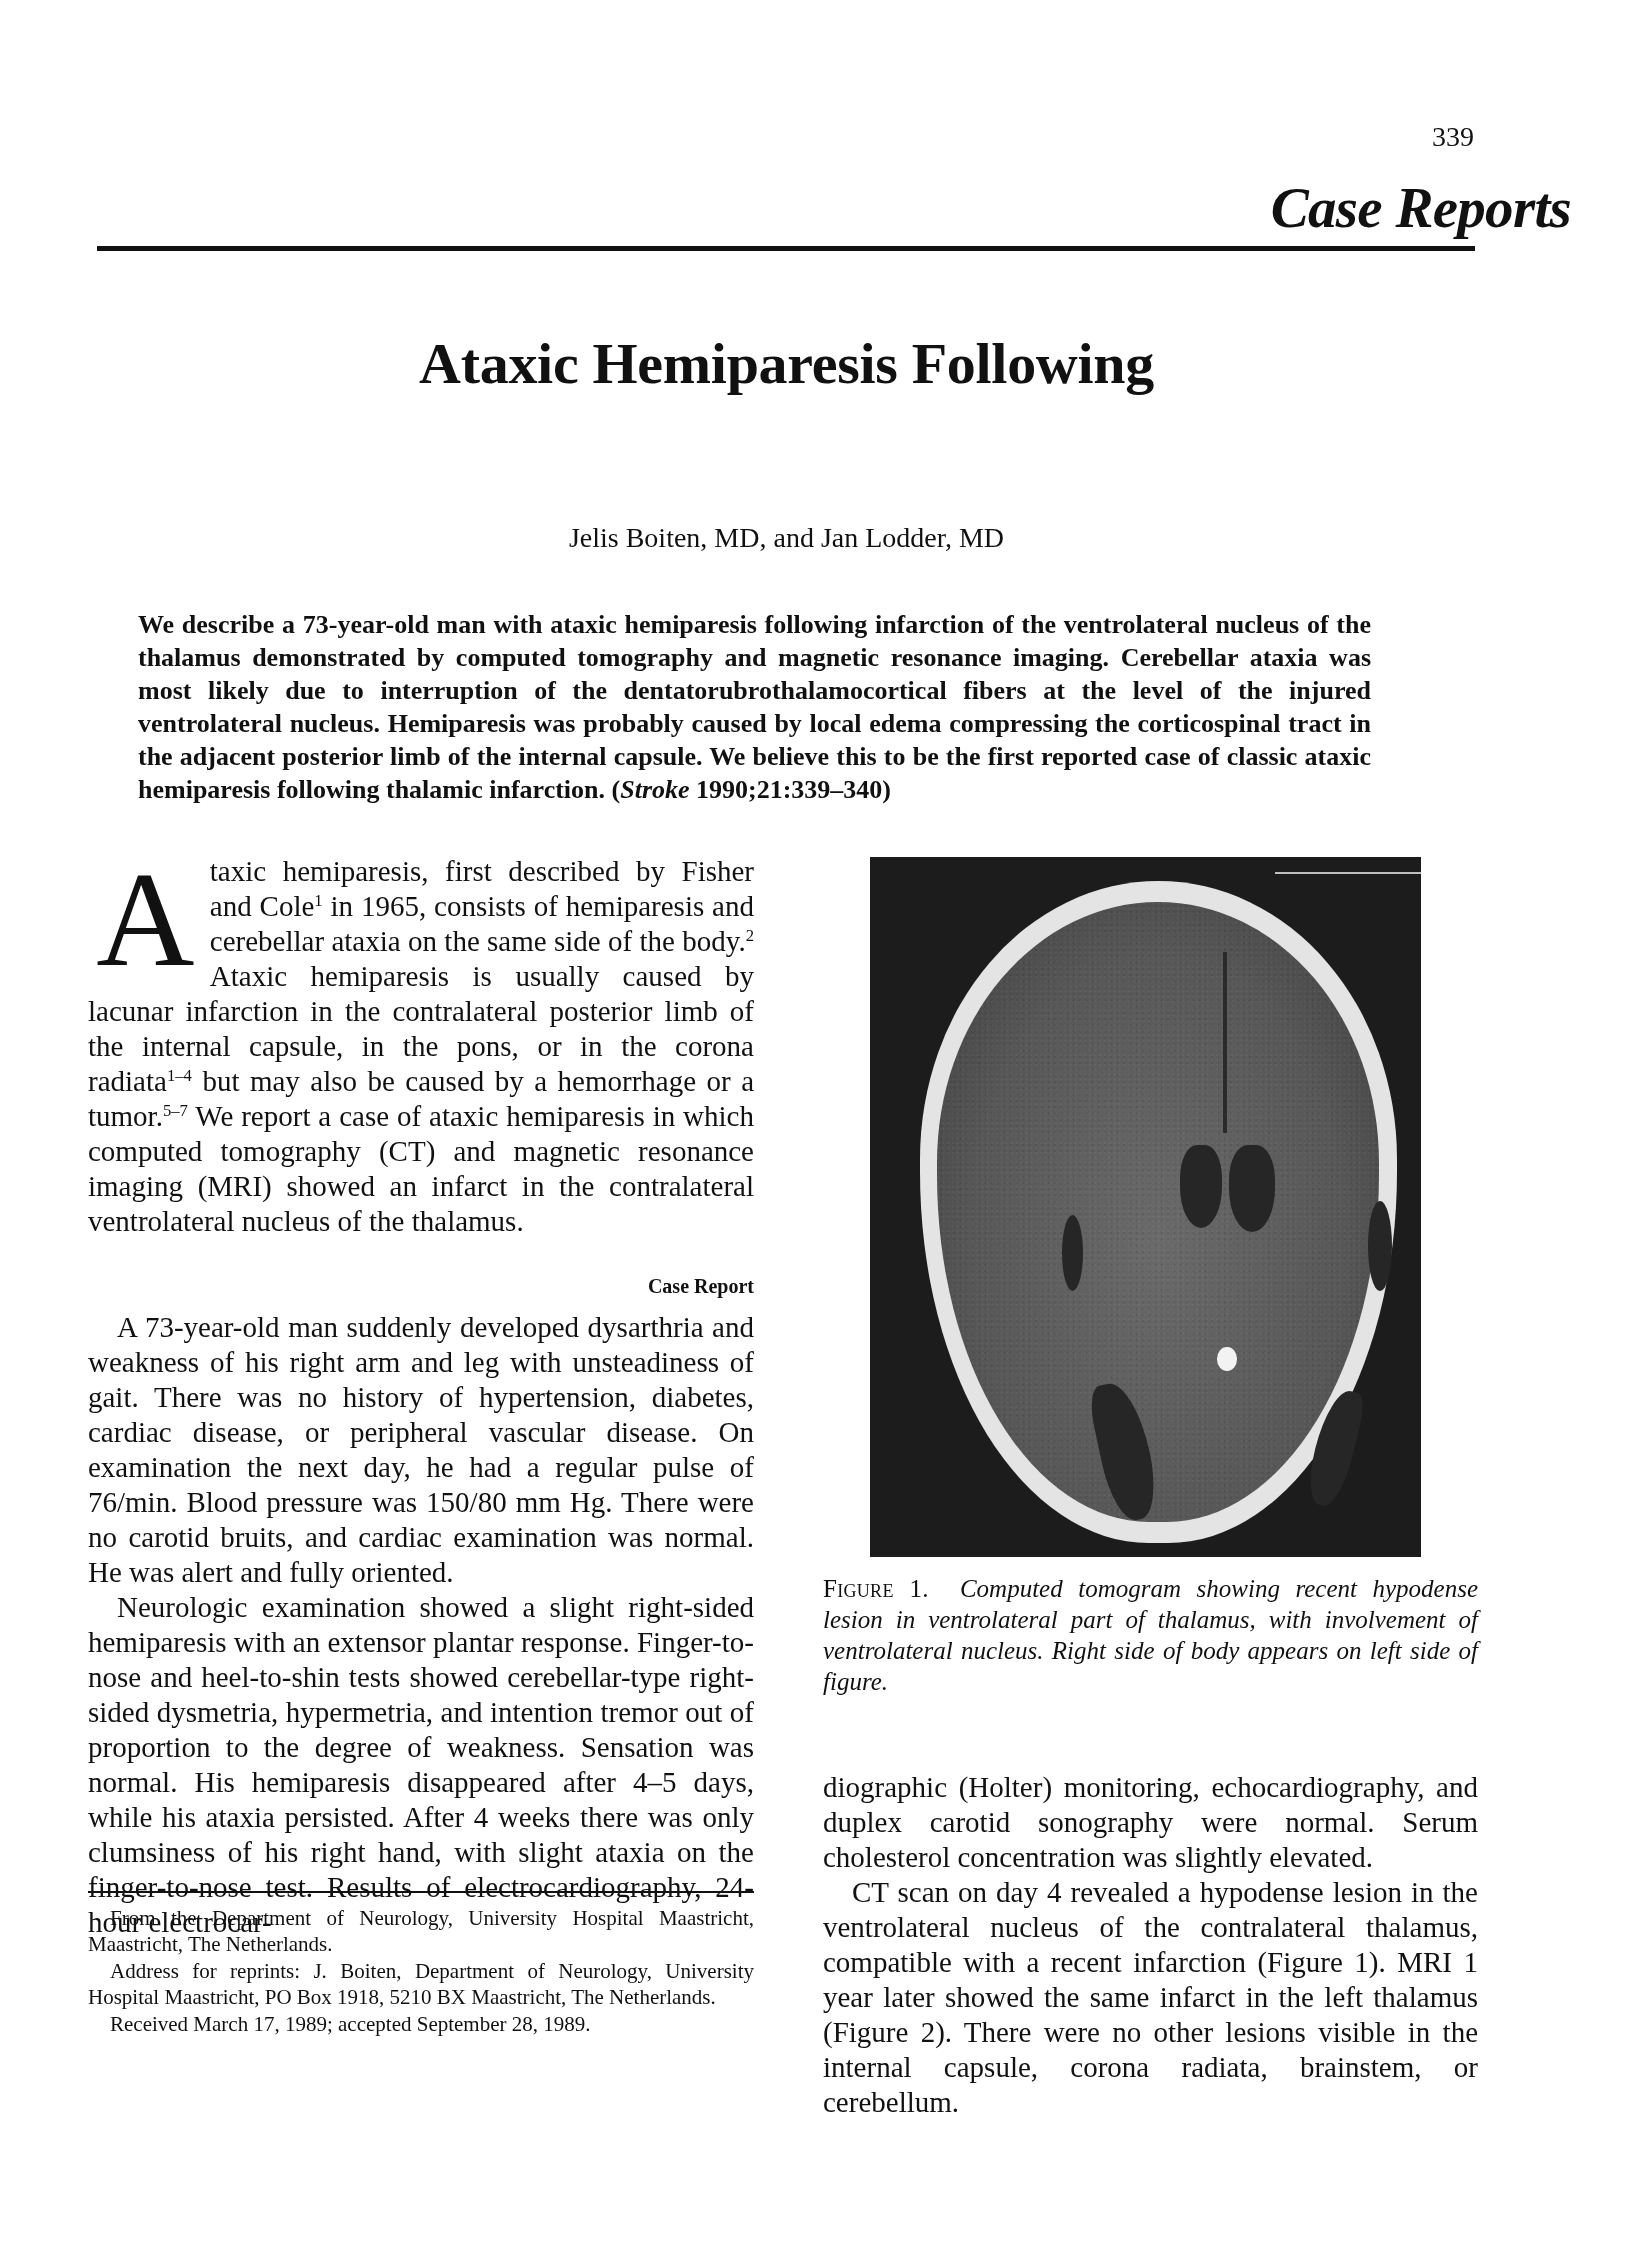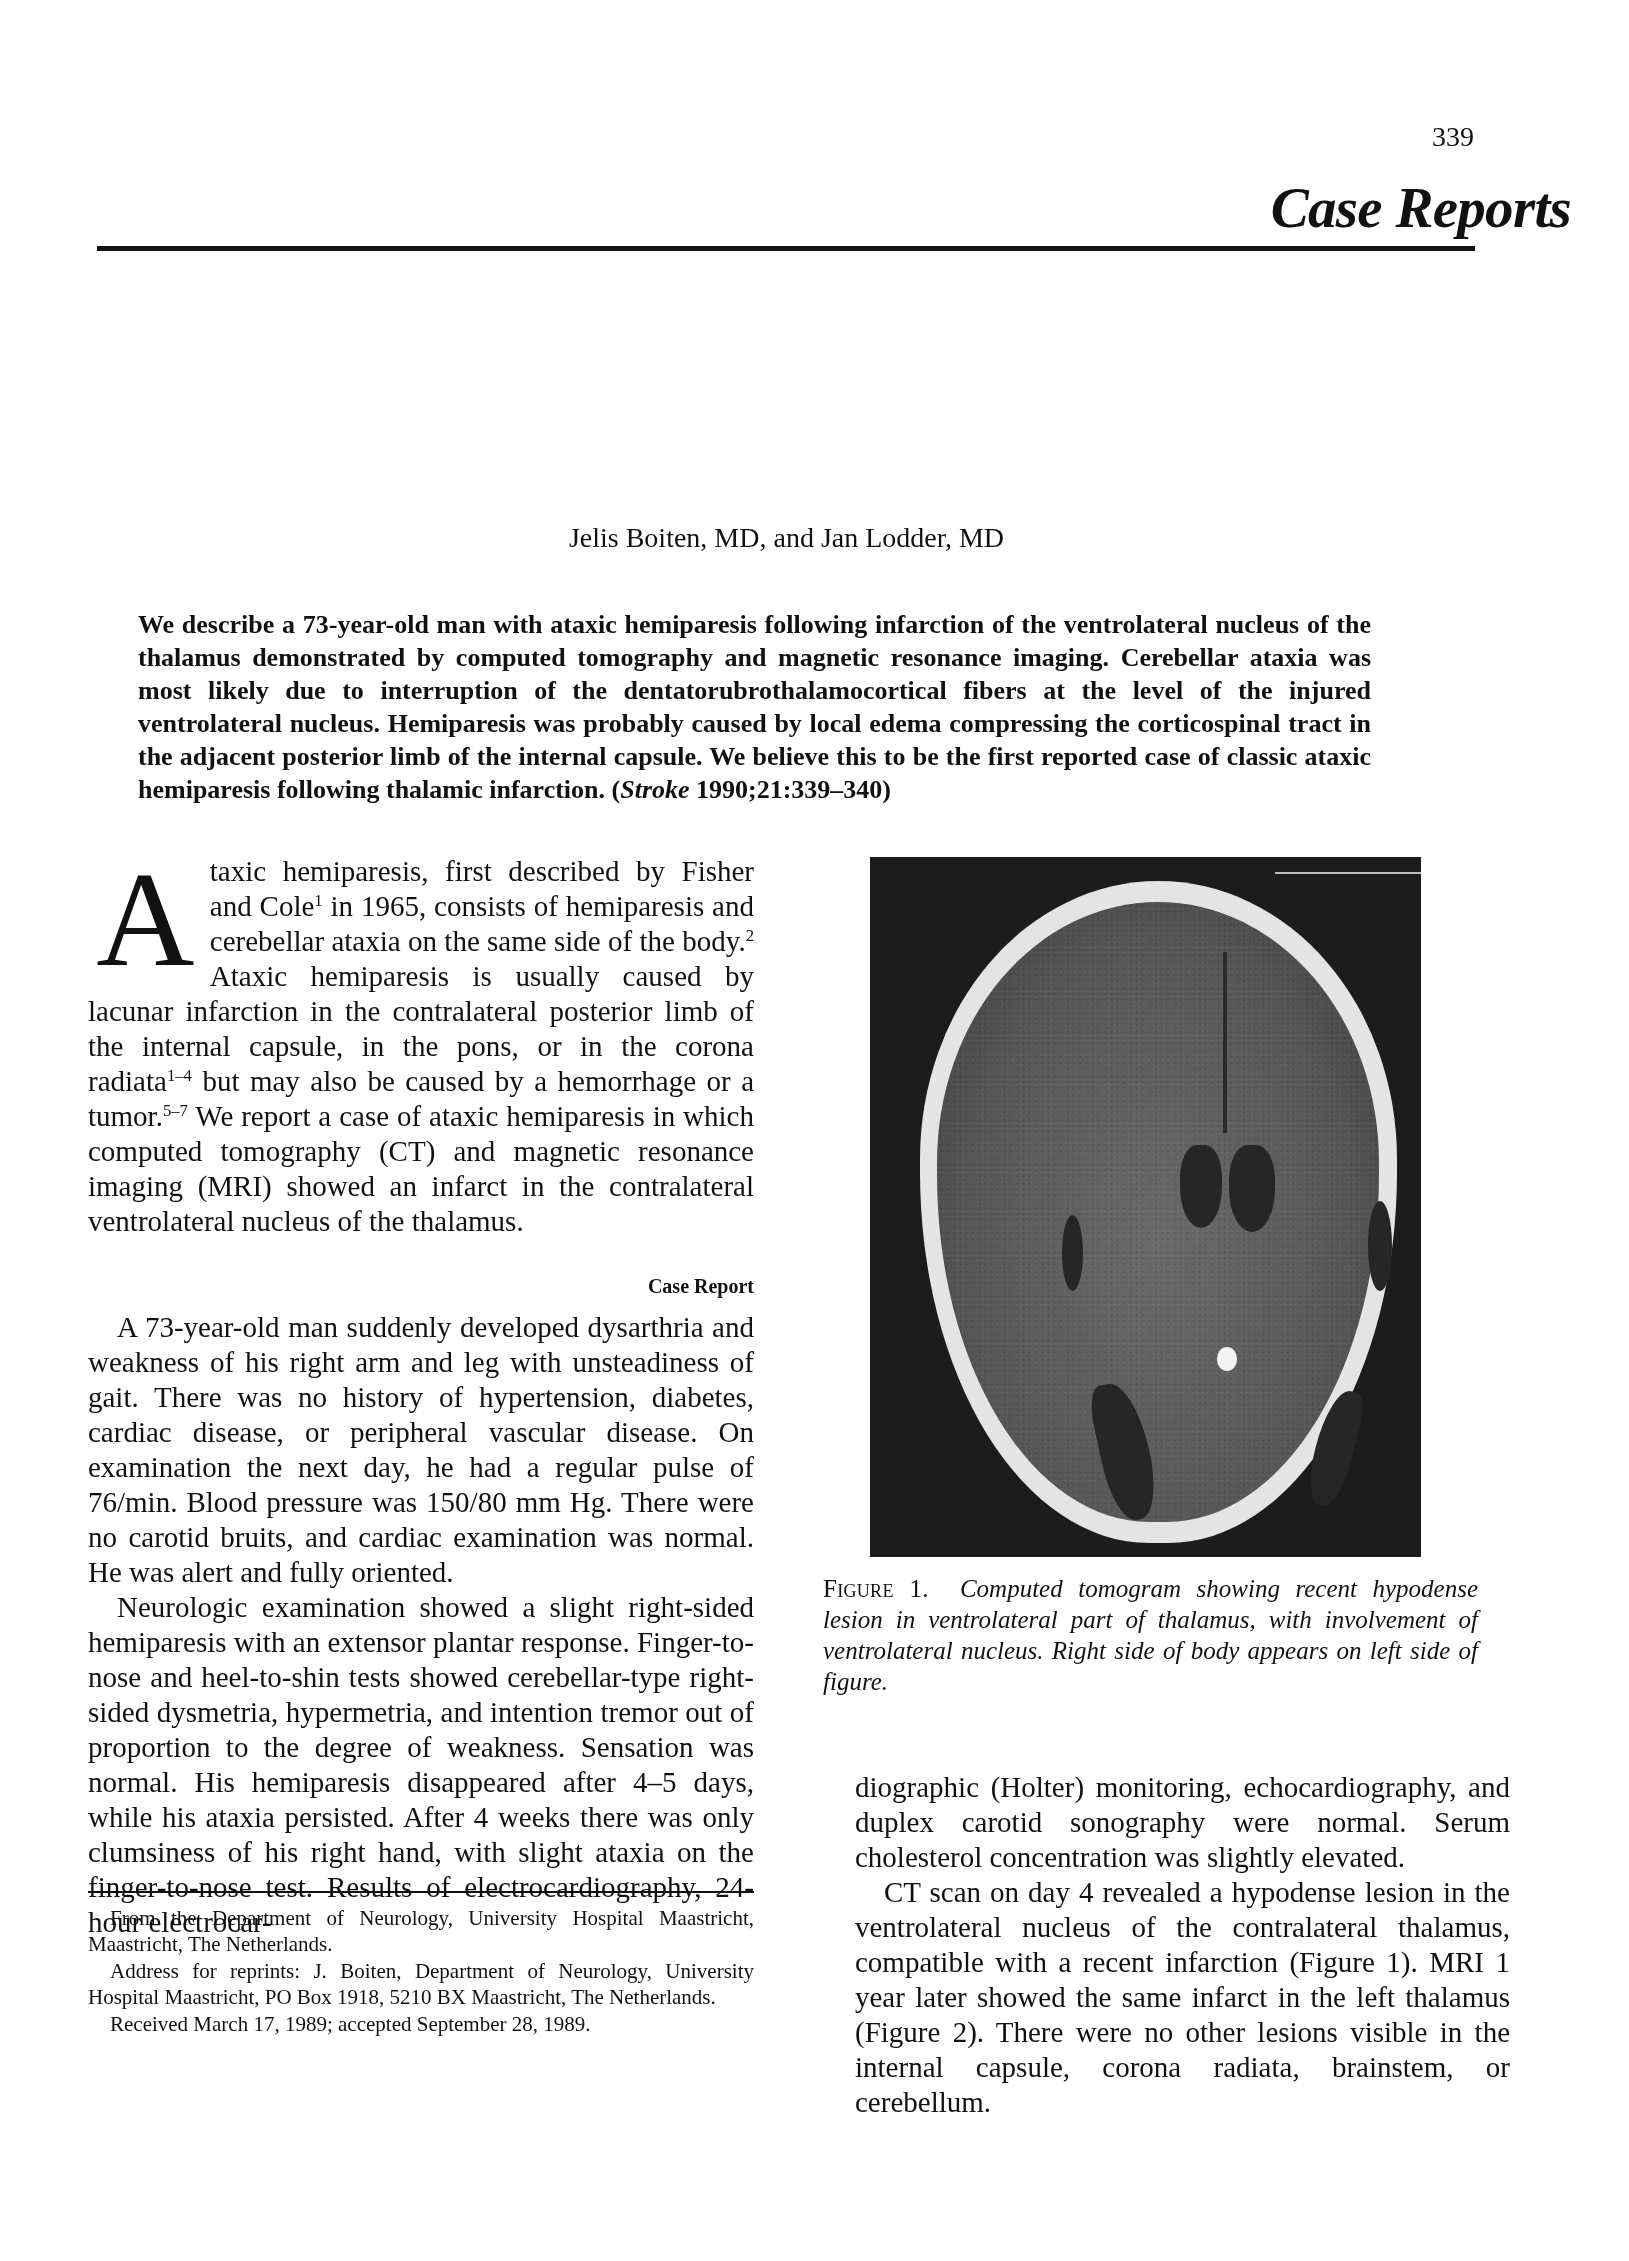--- a/index.html
+++ b/index.html
@@ -86,6 +86,7 @@
 <div class="abs header-rule"></div>
 
 <div class="abs title">
+  <div>Ataxic Hemiparesis Following</div>
 </div>
 
 <div class="abs authors">Jelis Boiten, MD, and Jan Lodder, MD</div>

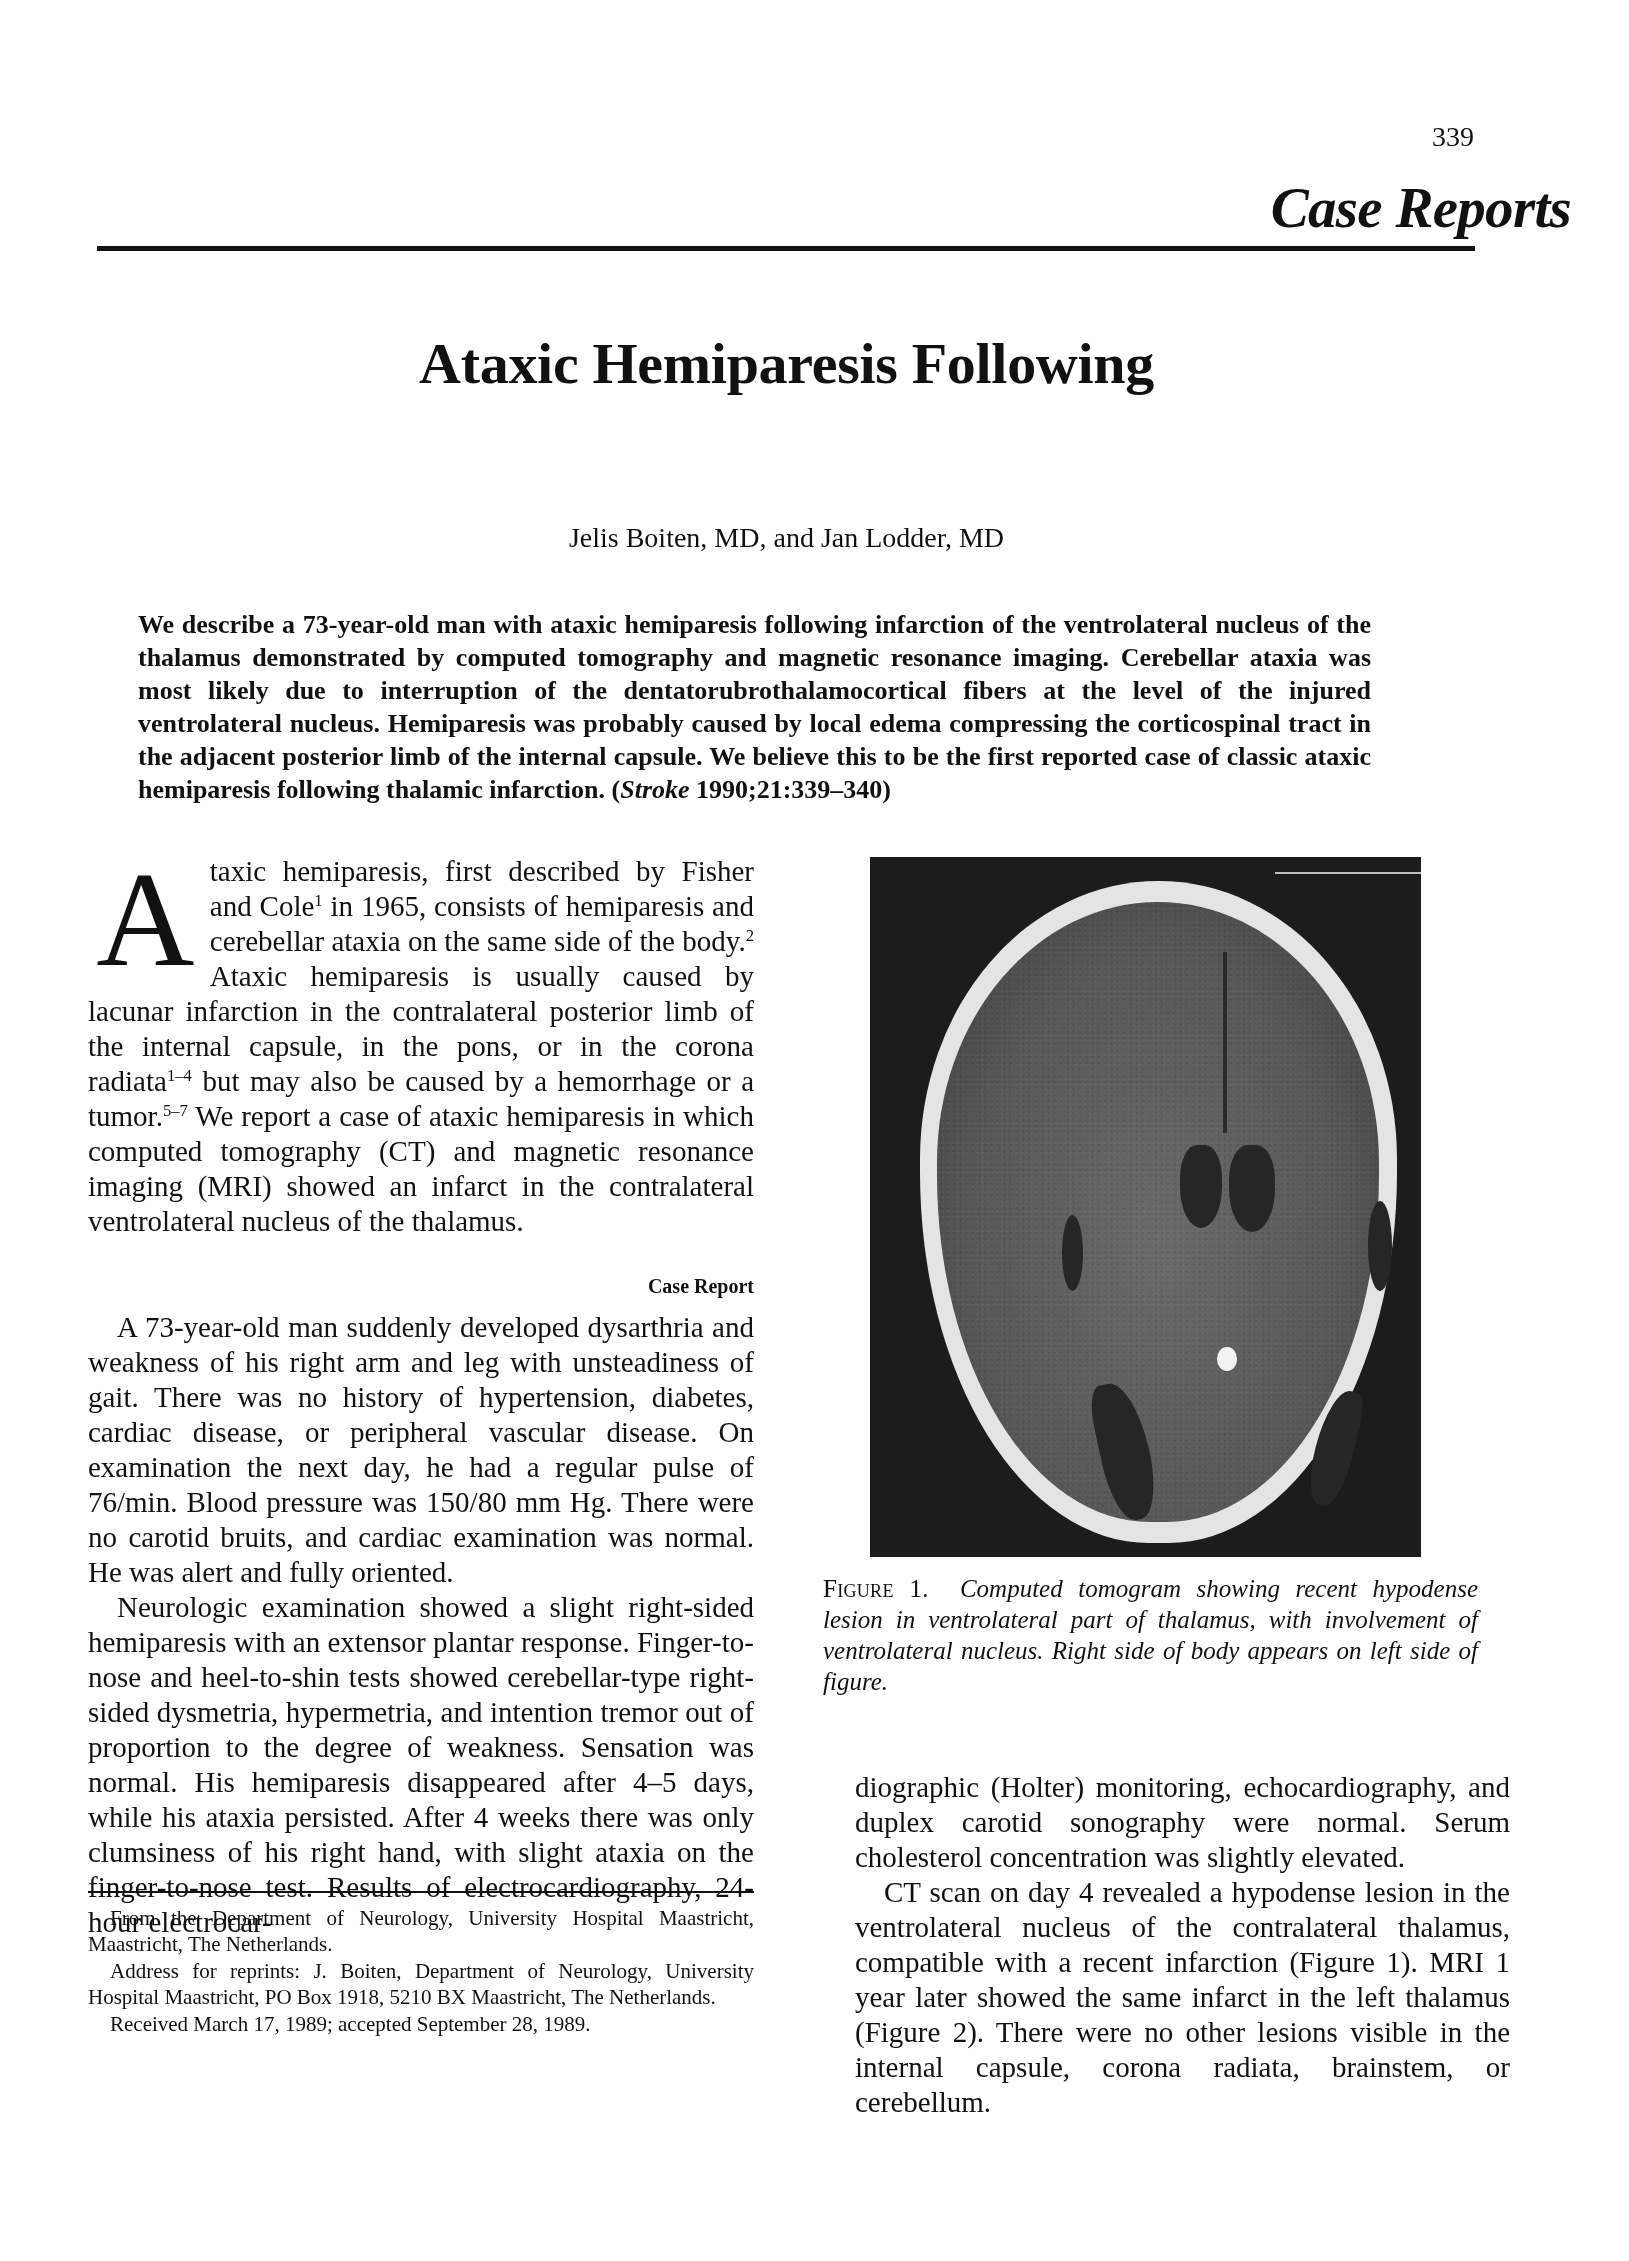--- a/index.html
+++ b/index.html
@@ -26,7 +26,7 @@
   .abstract i { font-weight: bold; }
   .col { position: absolute; font-size: 29px; line-height: 35px; text-align: justify; }
   .col-left { left: 88px; width: 666px; top: 854px; }
-  .col-right { left: 823px; width: 655px; margin-left: 32px; }
+  .col-right { left: 823px; width: 655px; }
   p { margin: 0; }
   .indent { text-indent: 29px; }
   .dropcap {

